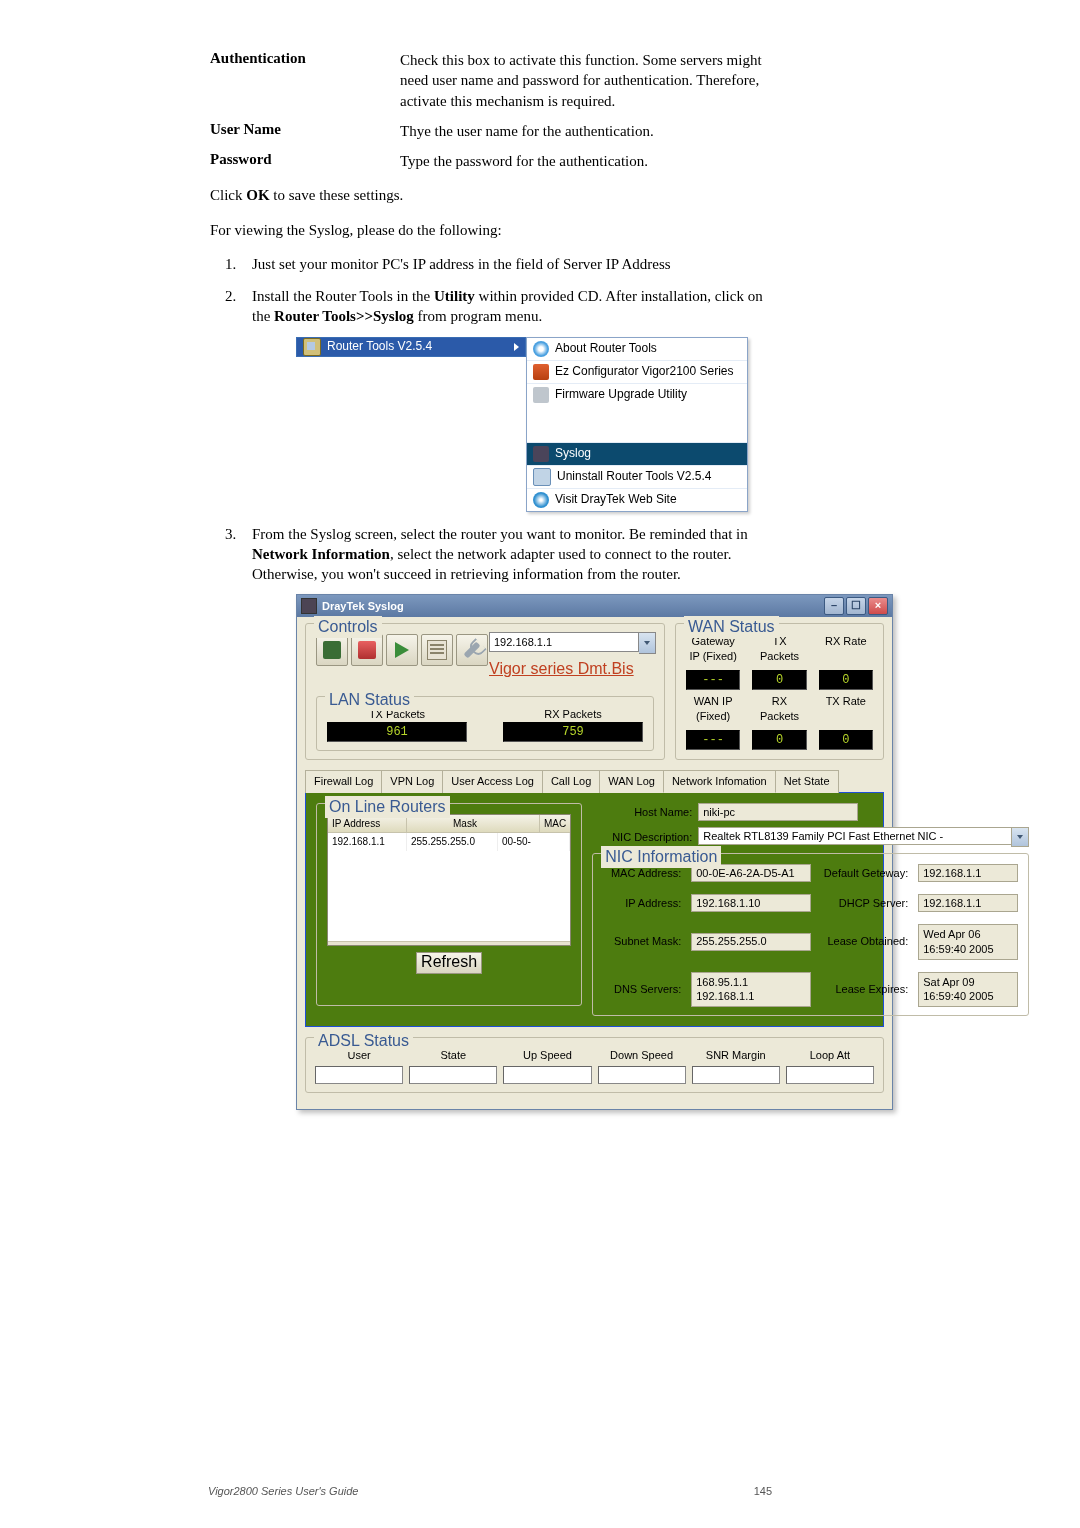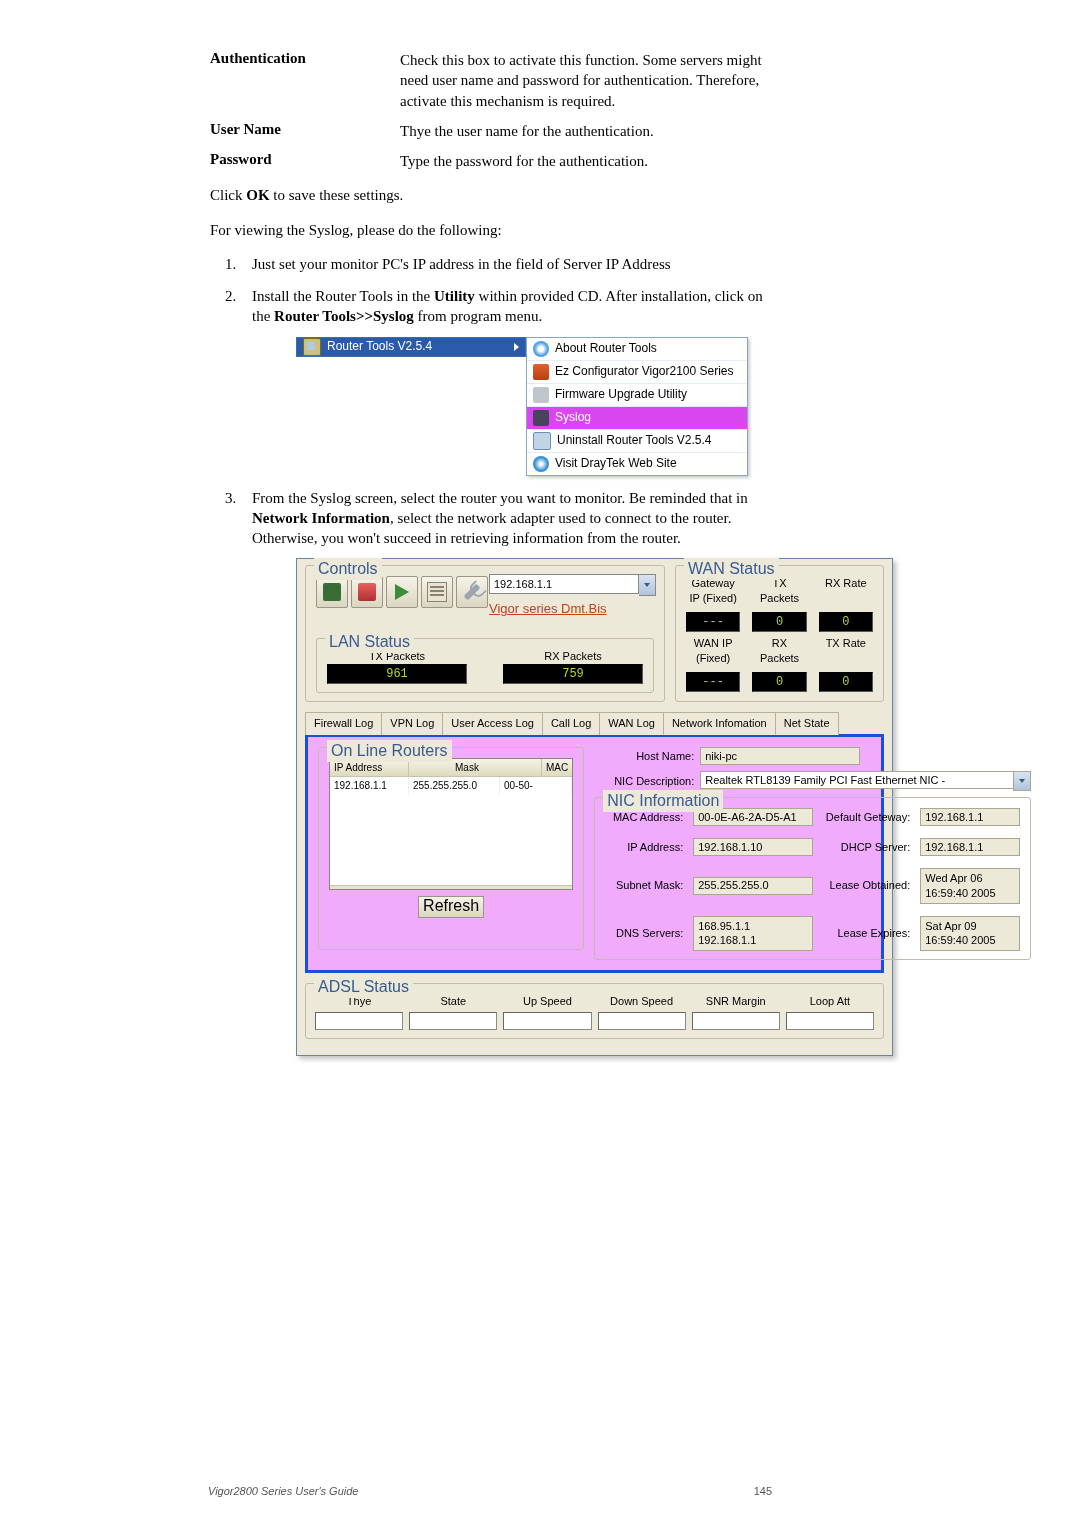--- a/index.html
+++ b/index.html
@@ -102,8 +102,9 @@
   }
   .submenu-item:first-child { border-top: none; }
   .submenu-item.sel {
-    background: #d946ef;
+    background: #0c4a6e;
     color: #fff;
+    margin-top: 36px;
   }
   .sicn {
     width: 16px; height: 16px;

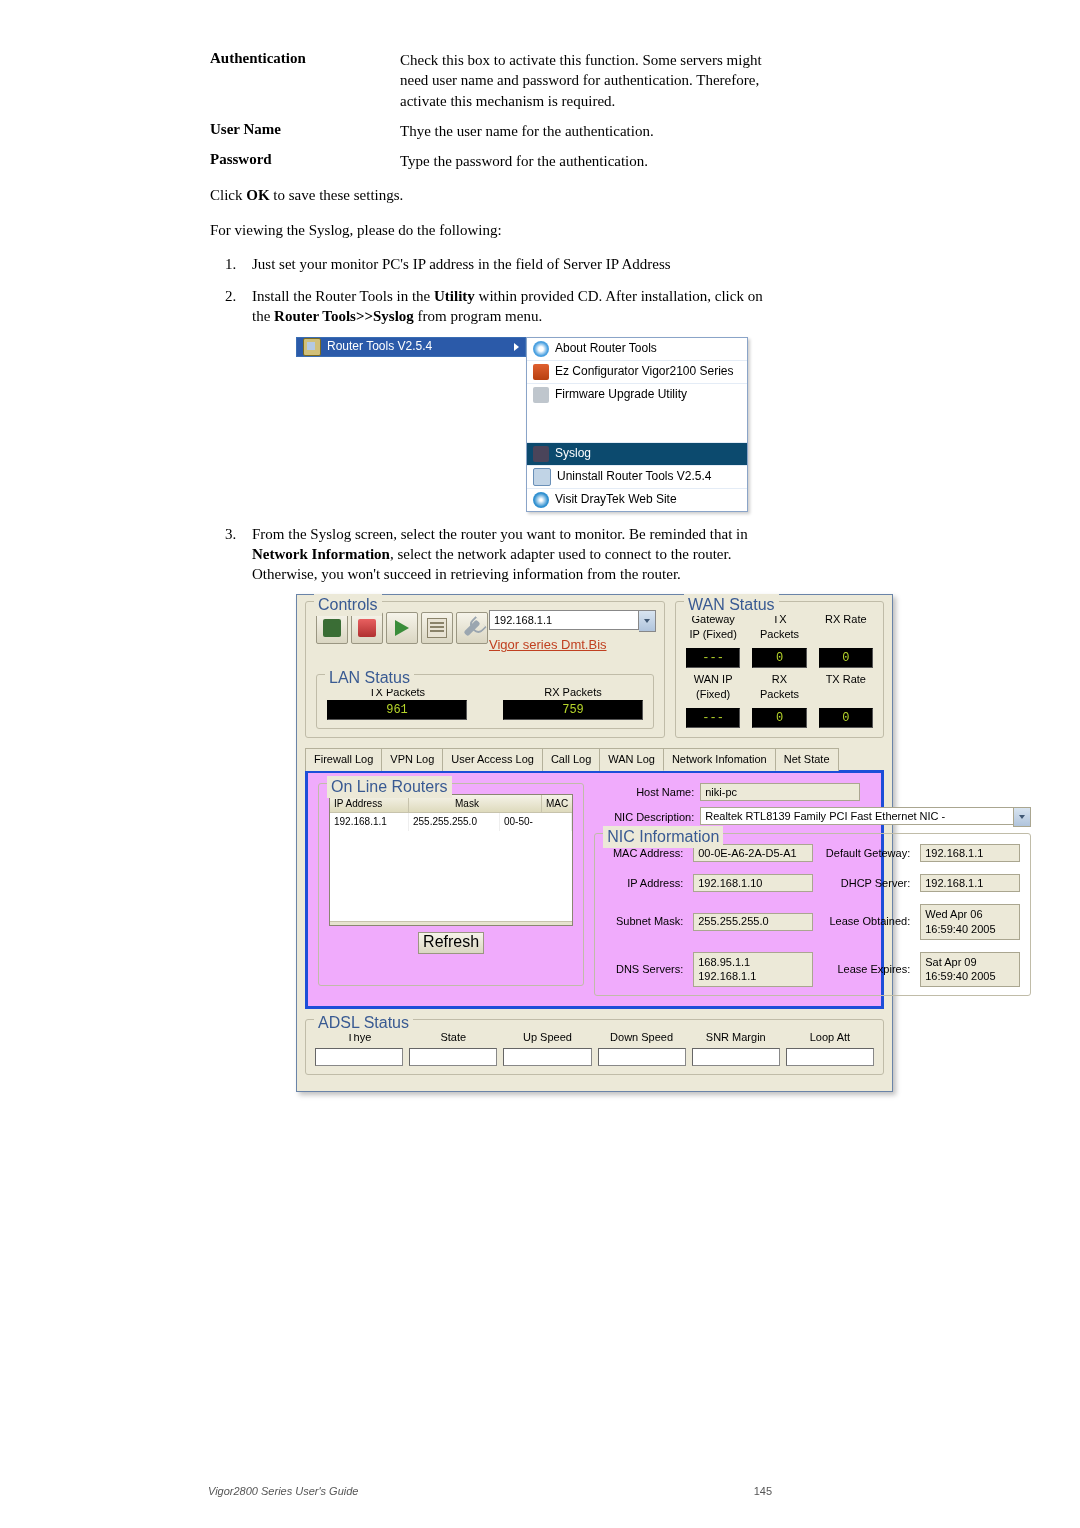--- a/index.html
+++ b/index.html
@@ -466,6 +466,15 @@
       <span>From the Syslog screen, select the router you want to monitor. Be reminded that in </span><span class="bold">Network Information</span><span>, select the network adapter used to connect to the router. Otherwise, you won't succeed in retrieving information from the router.</span>
 
       <div class="win-figure">
+        <div class="titlebar">
+          <span class="ticn"></span>
+          <span>DrayTek Syslog</span>
+          <div class="tbtns">
+            <div class="tbtn">–</div>
+            <div class="tbtn">☐</div>
+            <div class="tbtn close">×</div>
+          </div>
+        </div>
         <div class="win-body">
 
           <div class="controls-row">

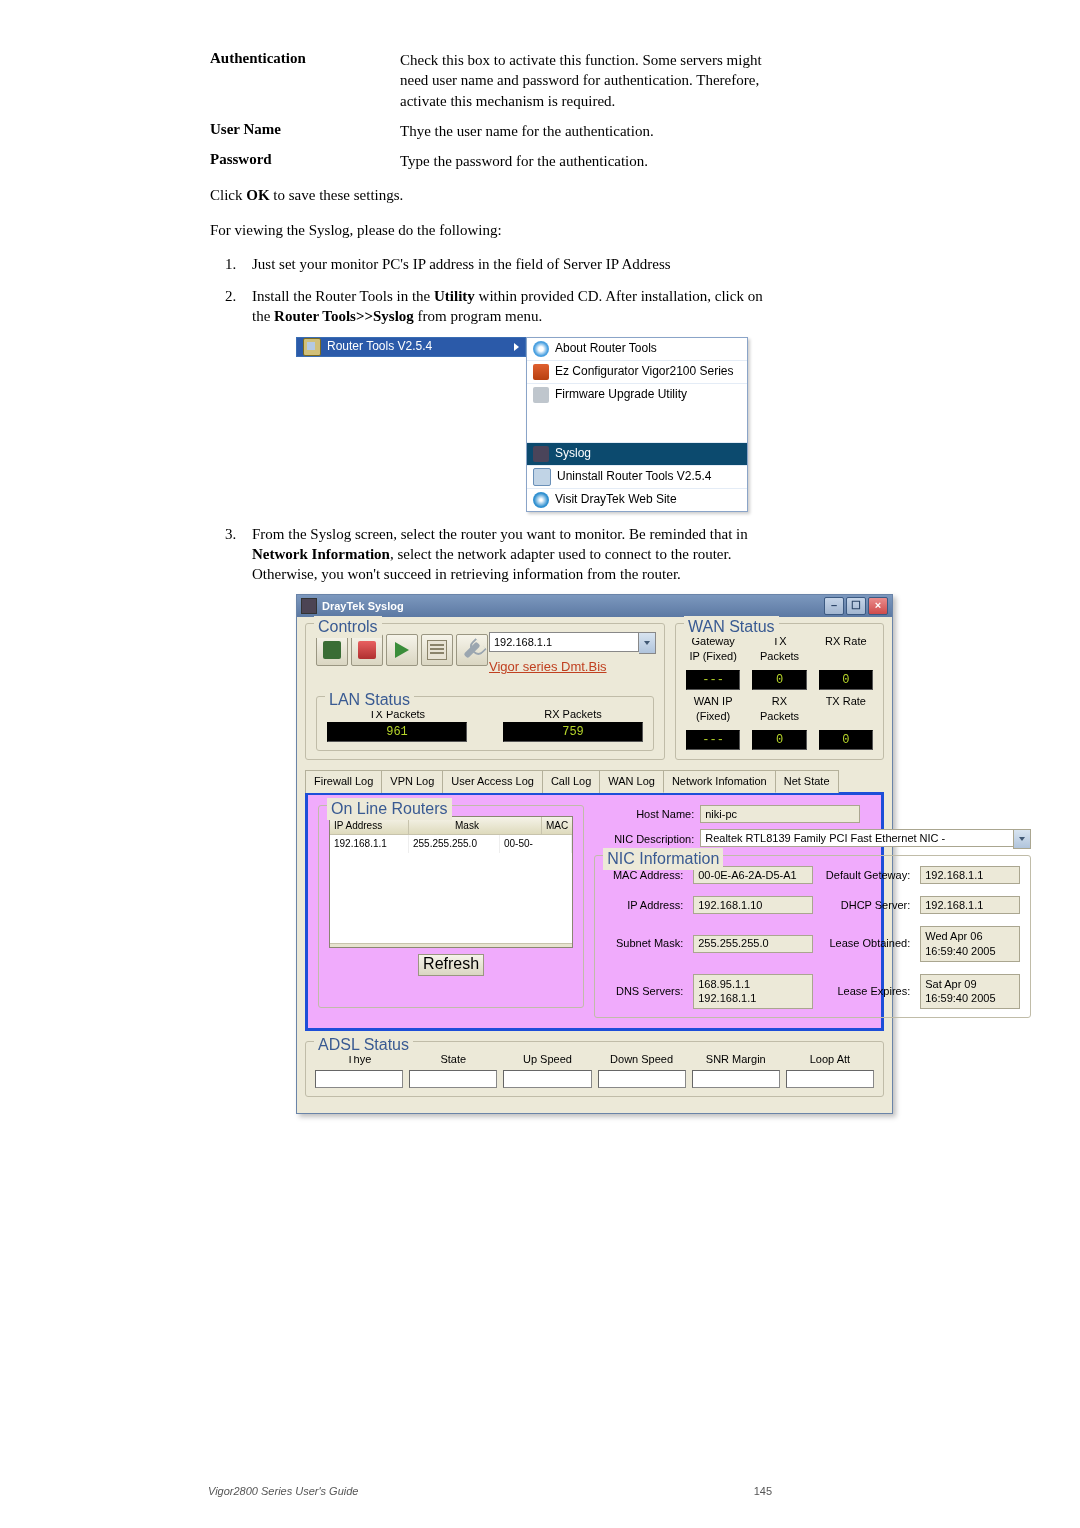--- a/index.html
+++ b/index.html
@@ -229,7 +229,7 @@
     border-right:3px solid transparent;
     border-top:4px solid #405874;
   }
-  .link-red { color:#c04020; text-decoration: underline; font-size:13px; }
+  .link-red { color:#c04020; text-decoration: underline; font-size:16px; }
 
   .wan-box {
     flex:1;

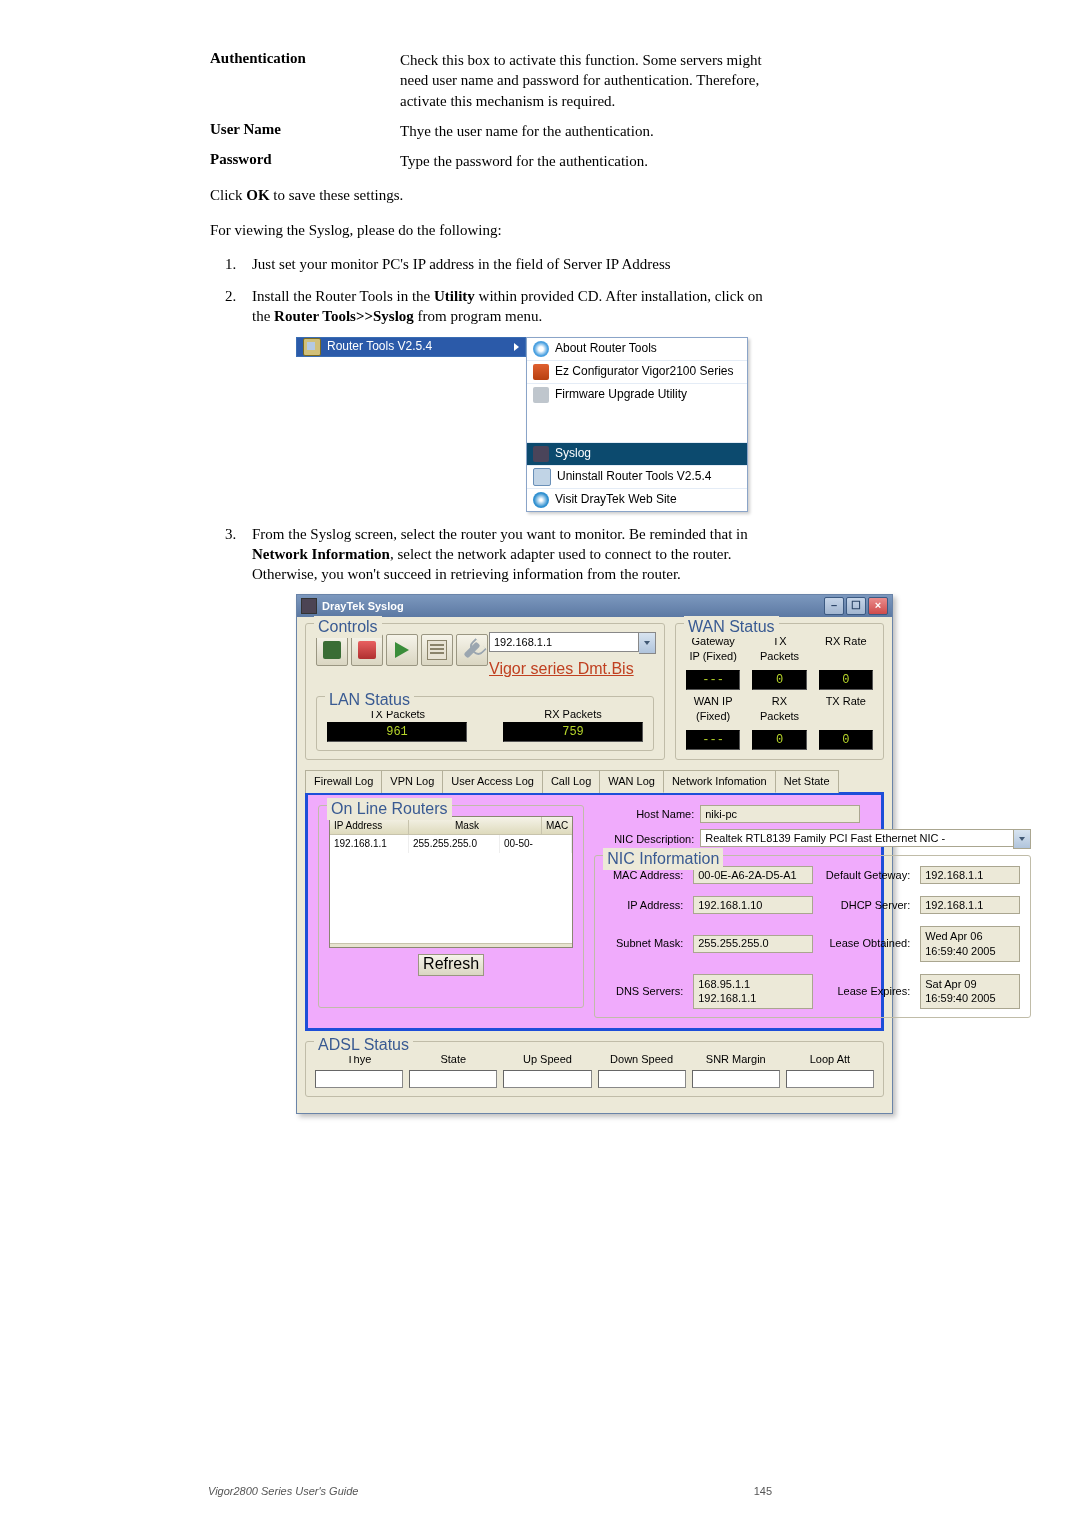--- a/index.html
+++ b/index.html
@@ -273,10 +273,10 @@
     border-bottom:1px solid #ece9d8;
   }
   .tab-body {
-    border:3px solid #1d4ed8;
+    border:1px solid #1d4ed8;
     padding:10px;
     margin-top:-1px;
-    background:#f0abfc;
+    background:#4d7c0f;
   }
   .two-col { display:flex; gap:10px; }
   .routers-box {

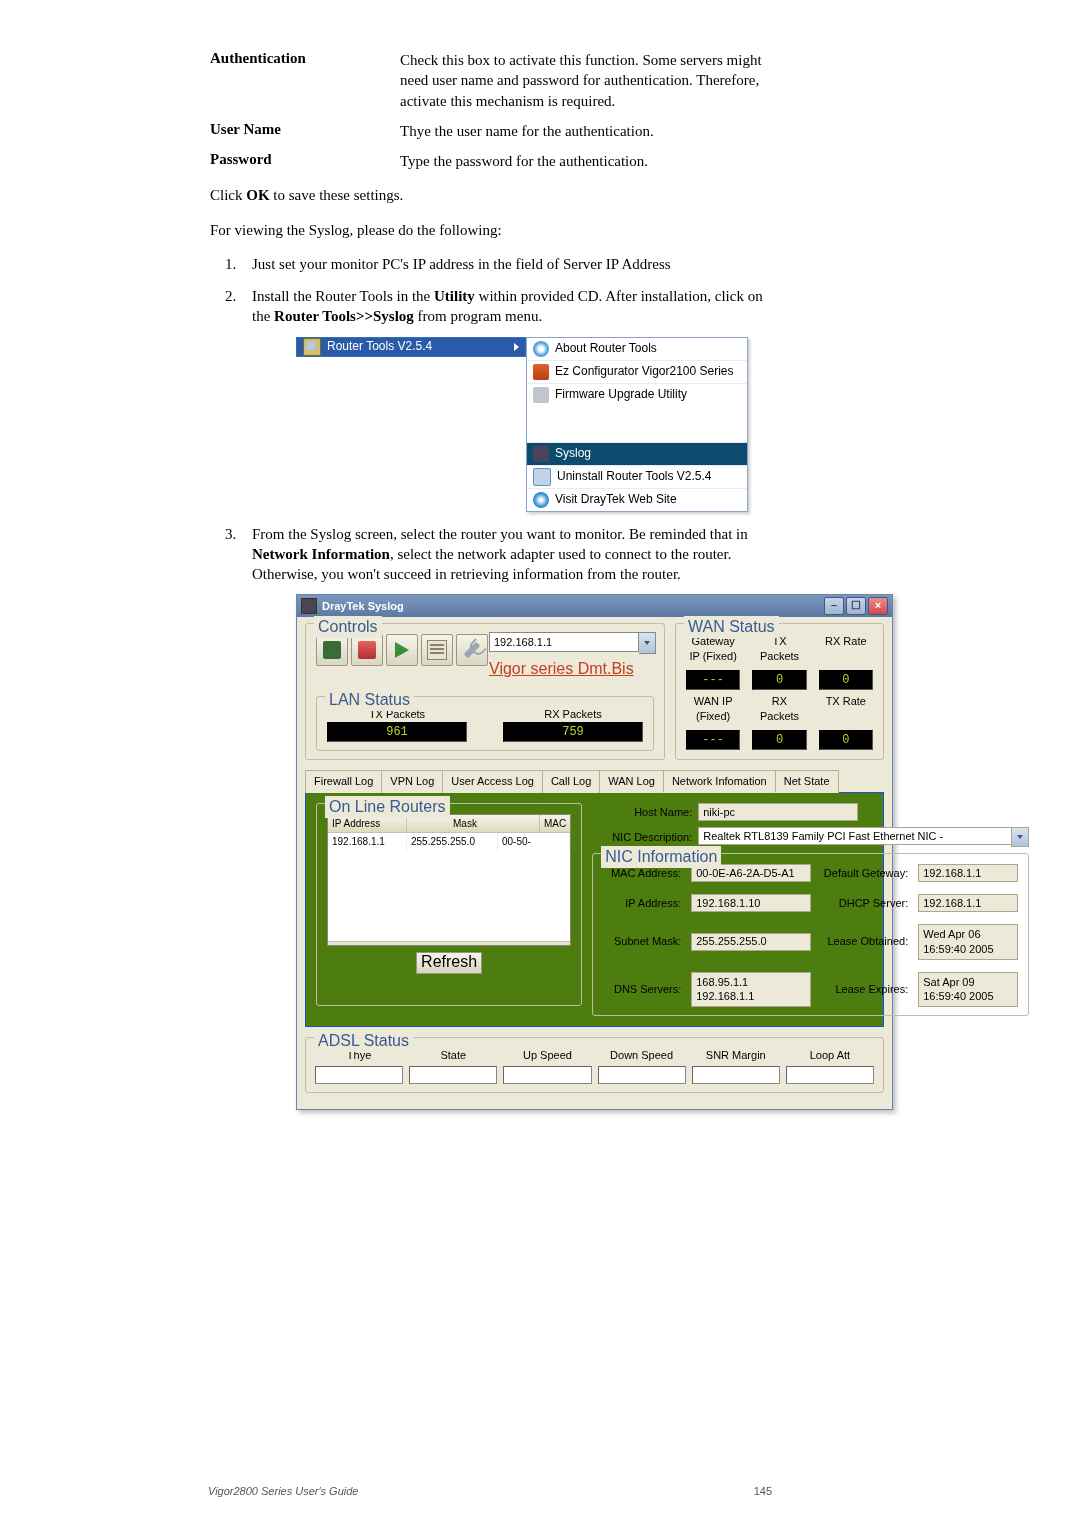--- a/index.html
+++ b/index.html
@@ -636,7 +636,7 @@
             <div class="gb-title">ADSL Status</div>
             <div class="adsl-row">
               <div class="adsl-col">
-                <div>Thye</div>
+                <div>User</div>
                 <div class="sunken"></div>
               </div>
               <div class="adsl-col">

